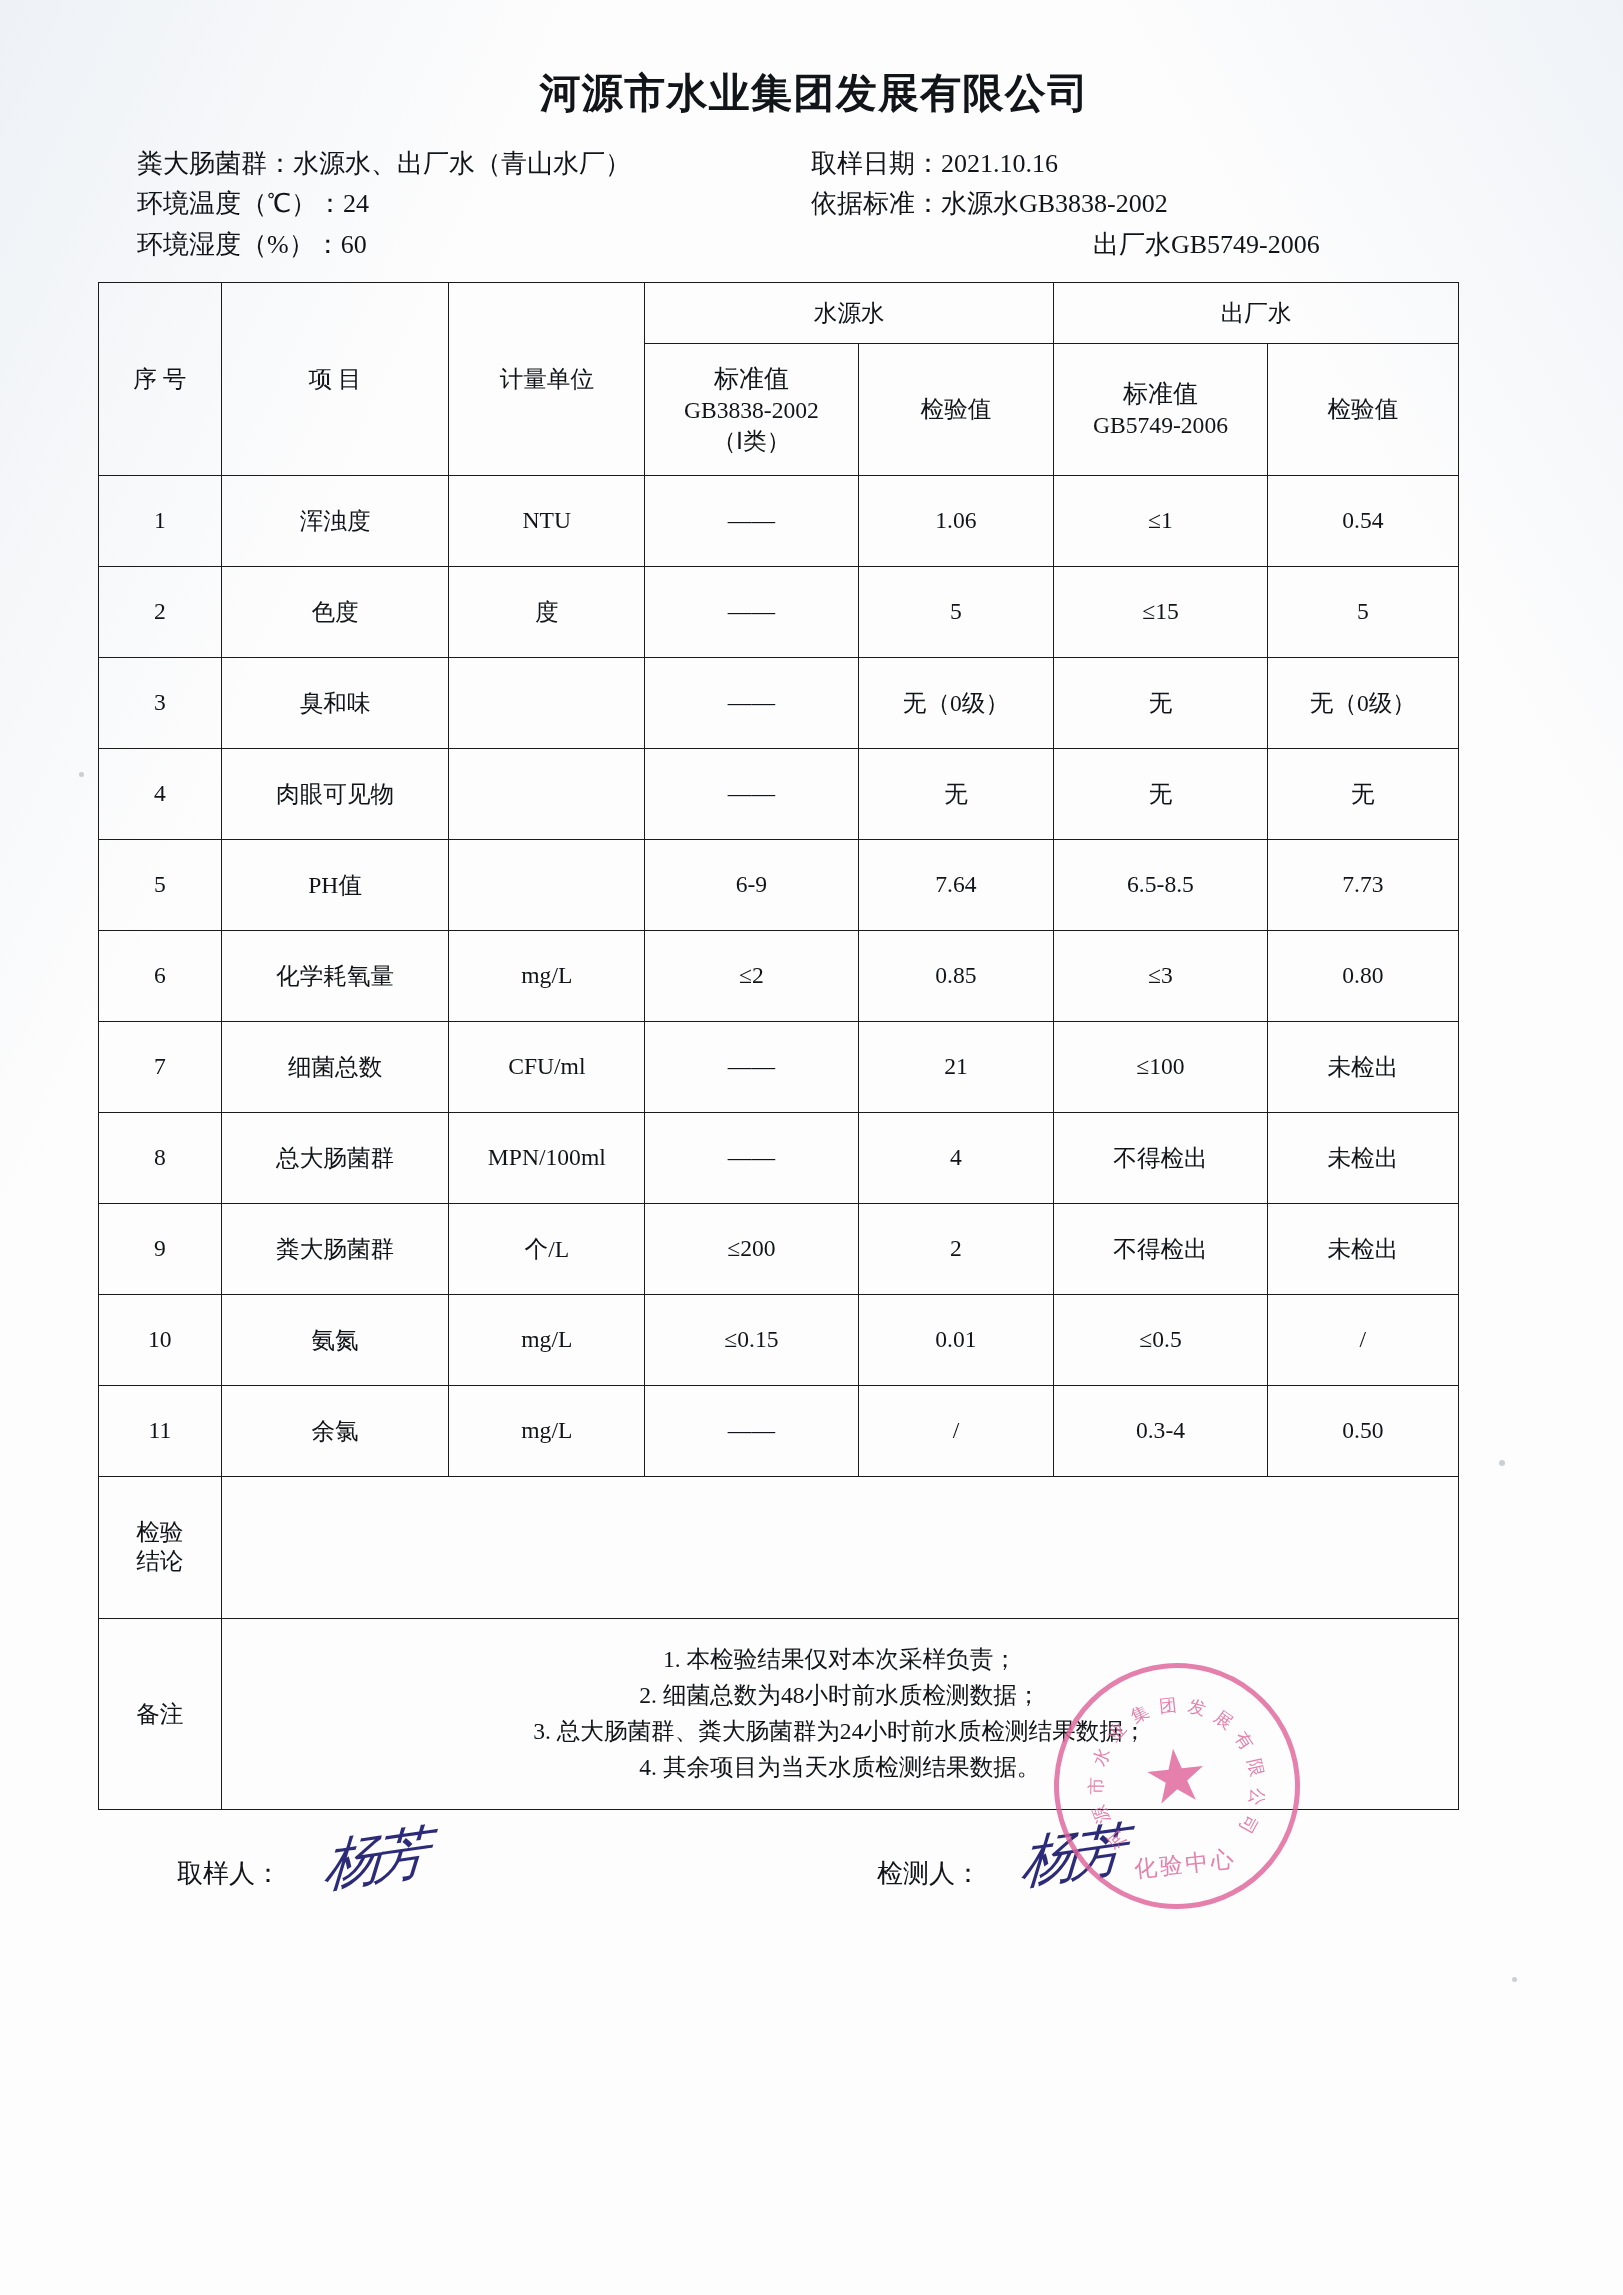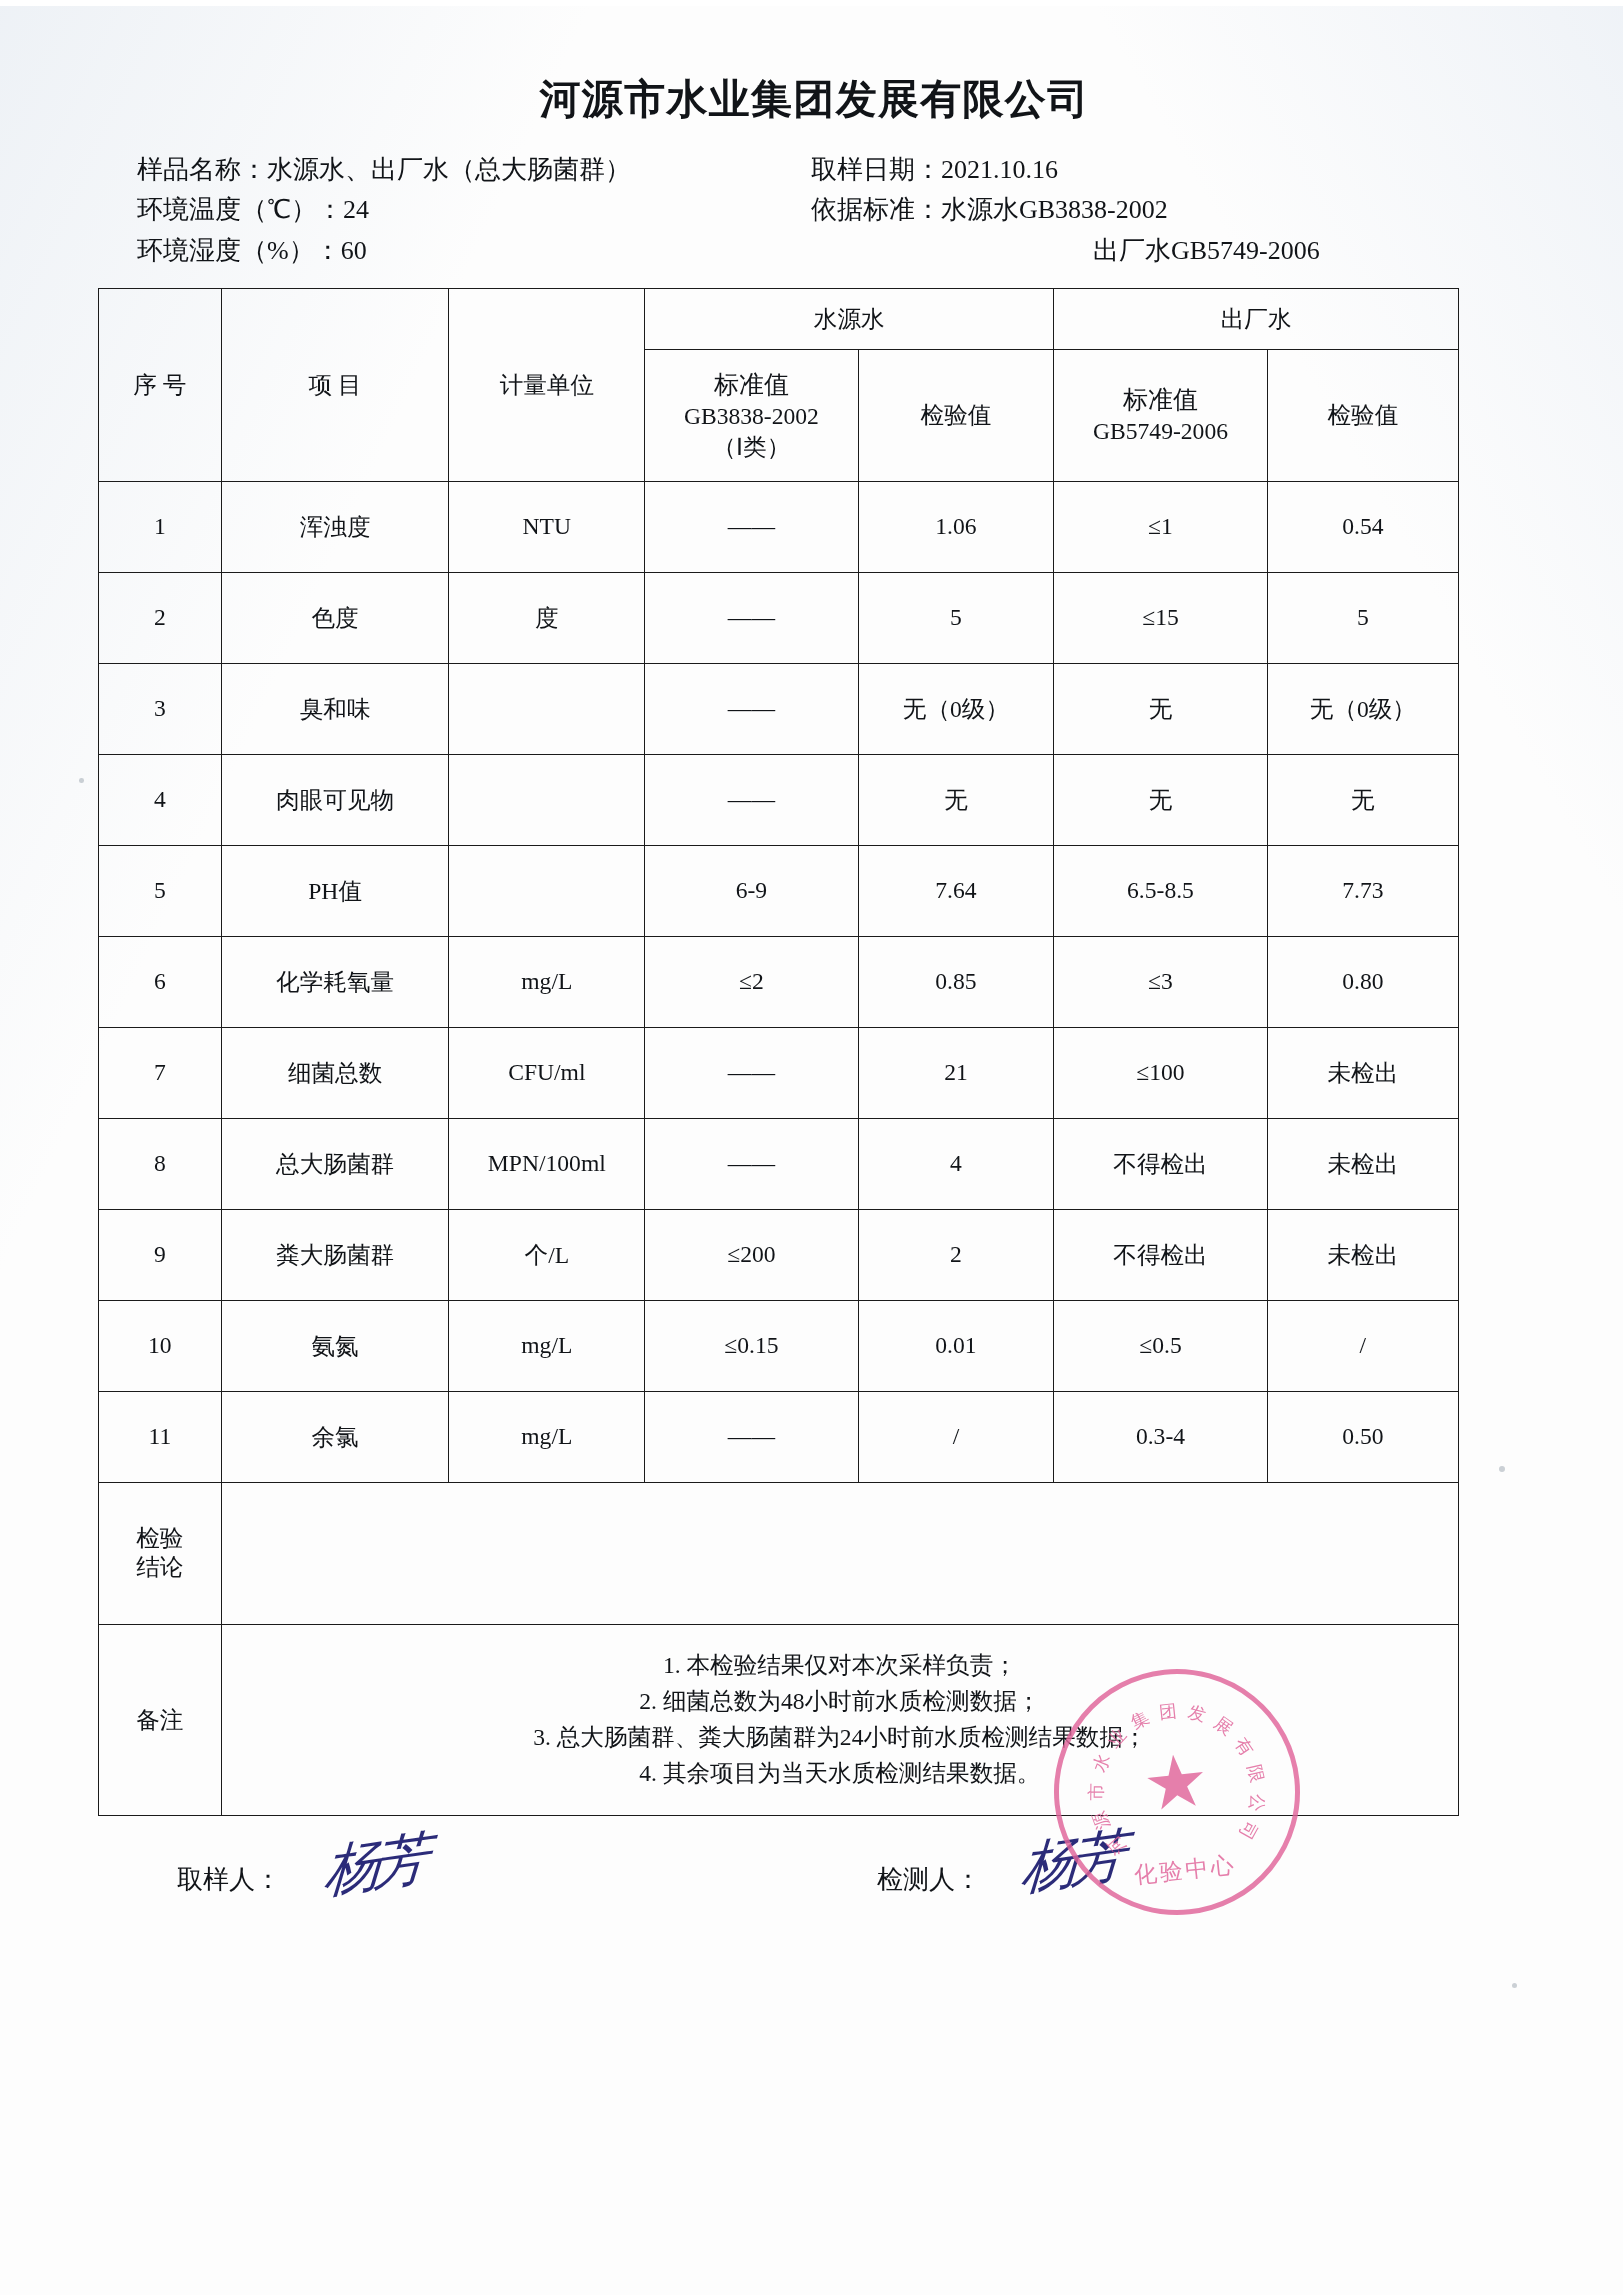--- a/index.html
+++ b/index.html
@@ -24,7 +24,6 @@
       linear-gradient(115deg, rgba(225,232,240,0.55) 0%, rgba(255,255,255,0) 22%),
       linear-gradient(240deg, rgba(222,230,240,0.45) 0%, rgba(255,255,255,0) 18%),
       #fdfdfd;
-    margin-top: 6px;
   }
 
   .sheet {

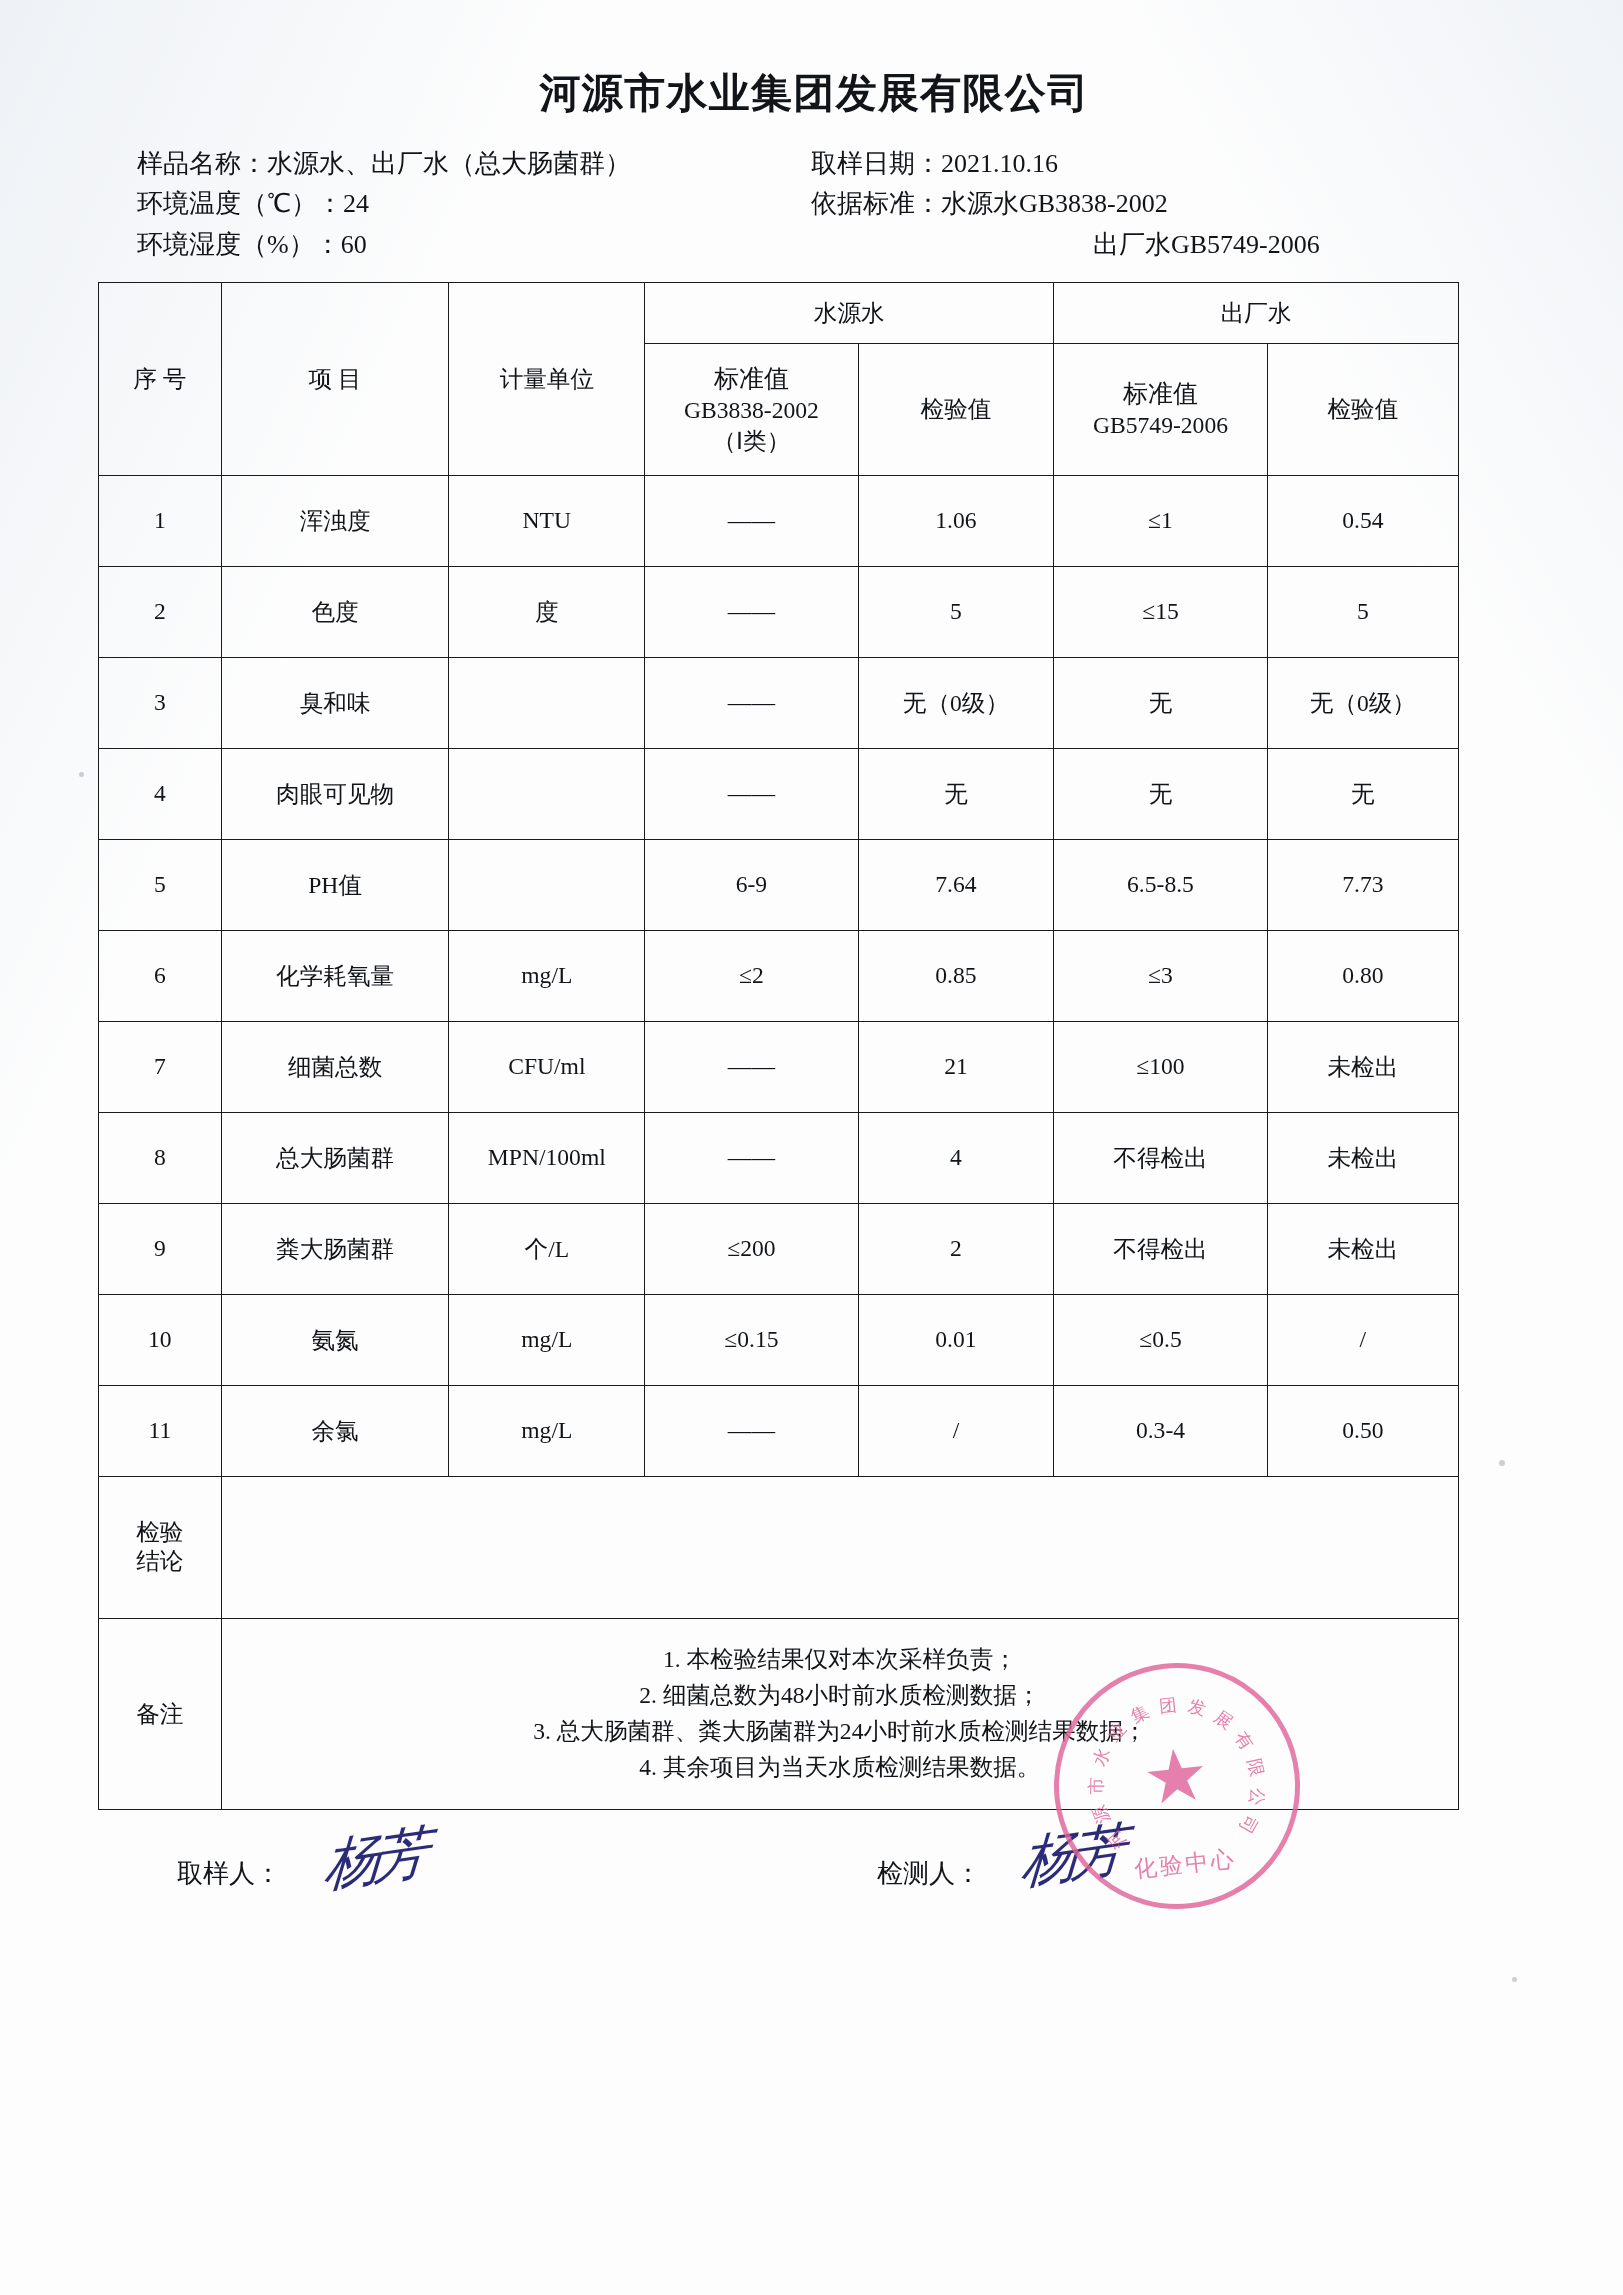--- a/index.html
+++ b/index.html
@@ -206,7 +206,7 @@
 
     <div class="meta">
       <div class="meta-row">
-        <div class="meta-left">样品名称：水源水、出厂水（总大肠菌群）</div>
+        <div class="meta-left">粪大肠菌群：水源水、出厂水（青山水厂）</div>
         <div class="meta-right">取样日期：2021.10.16</div>
       </div>
       <div class="meta-row">

